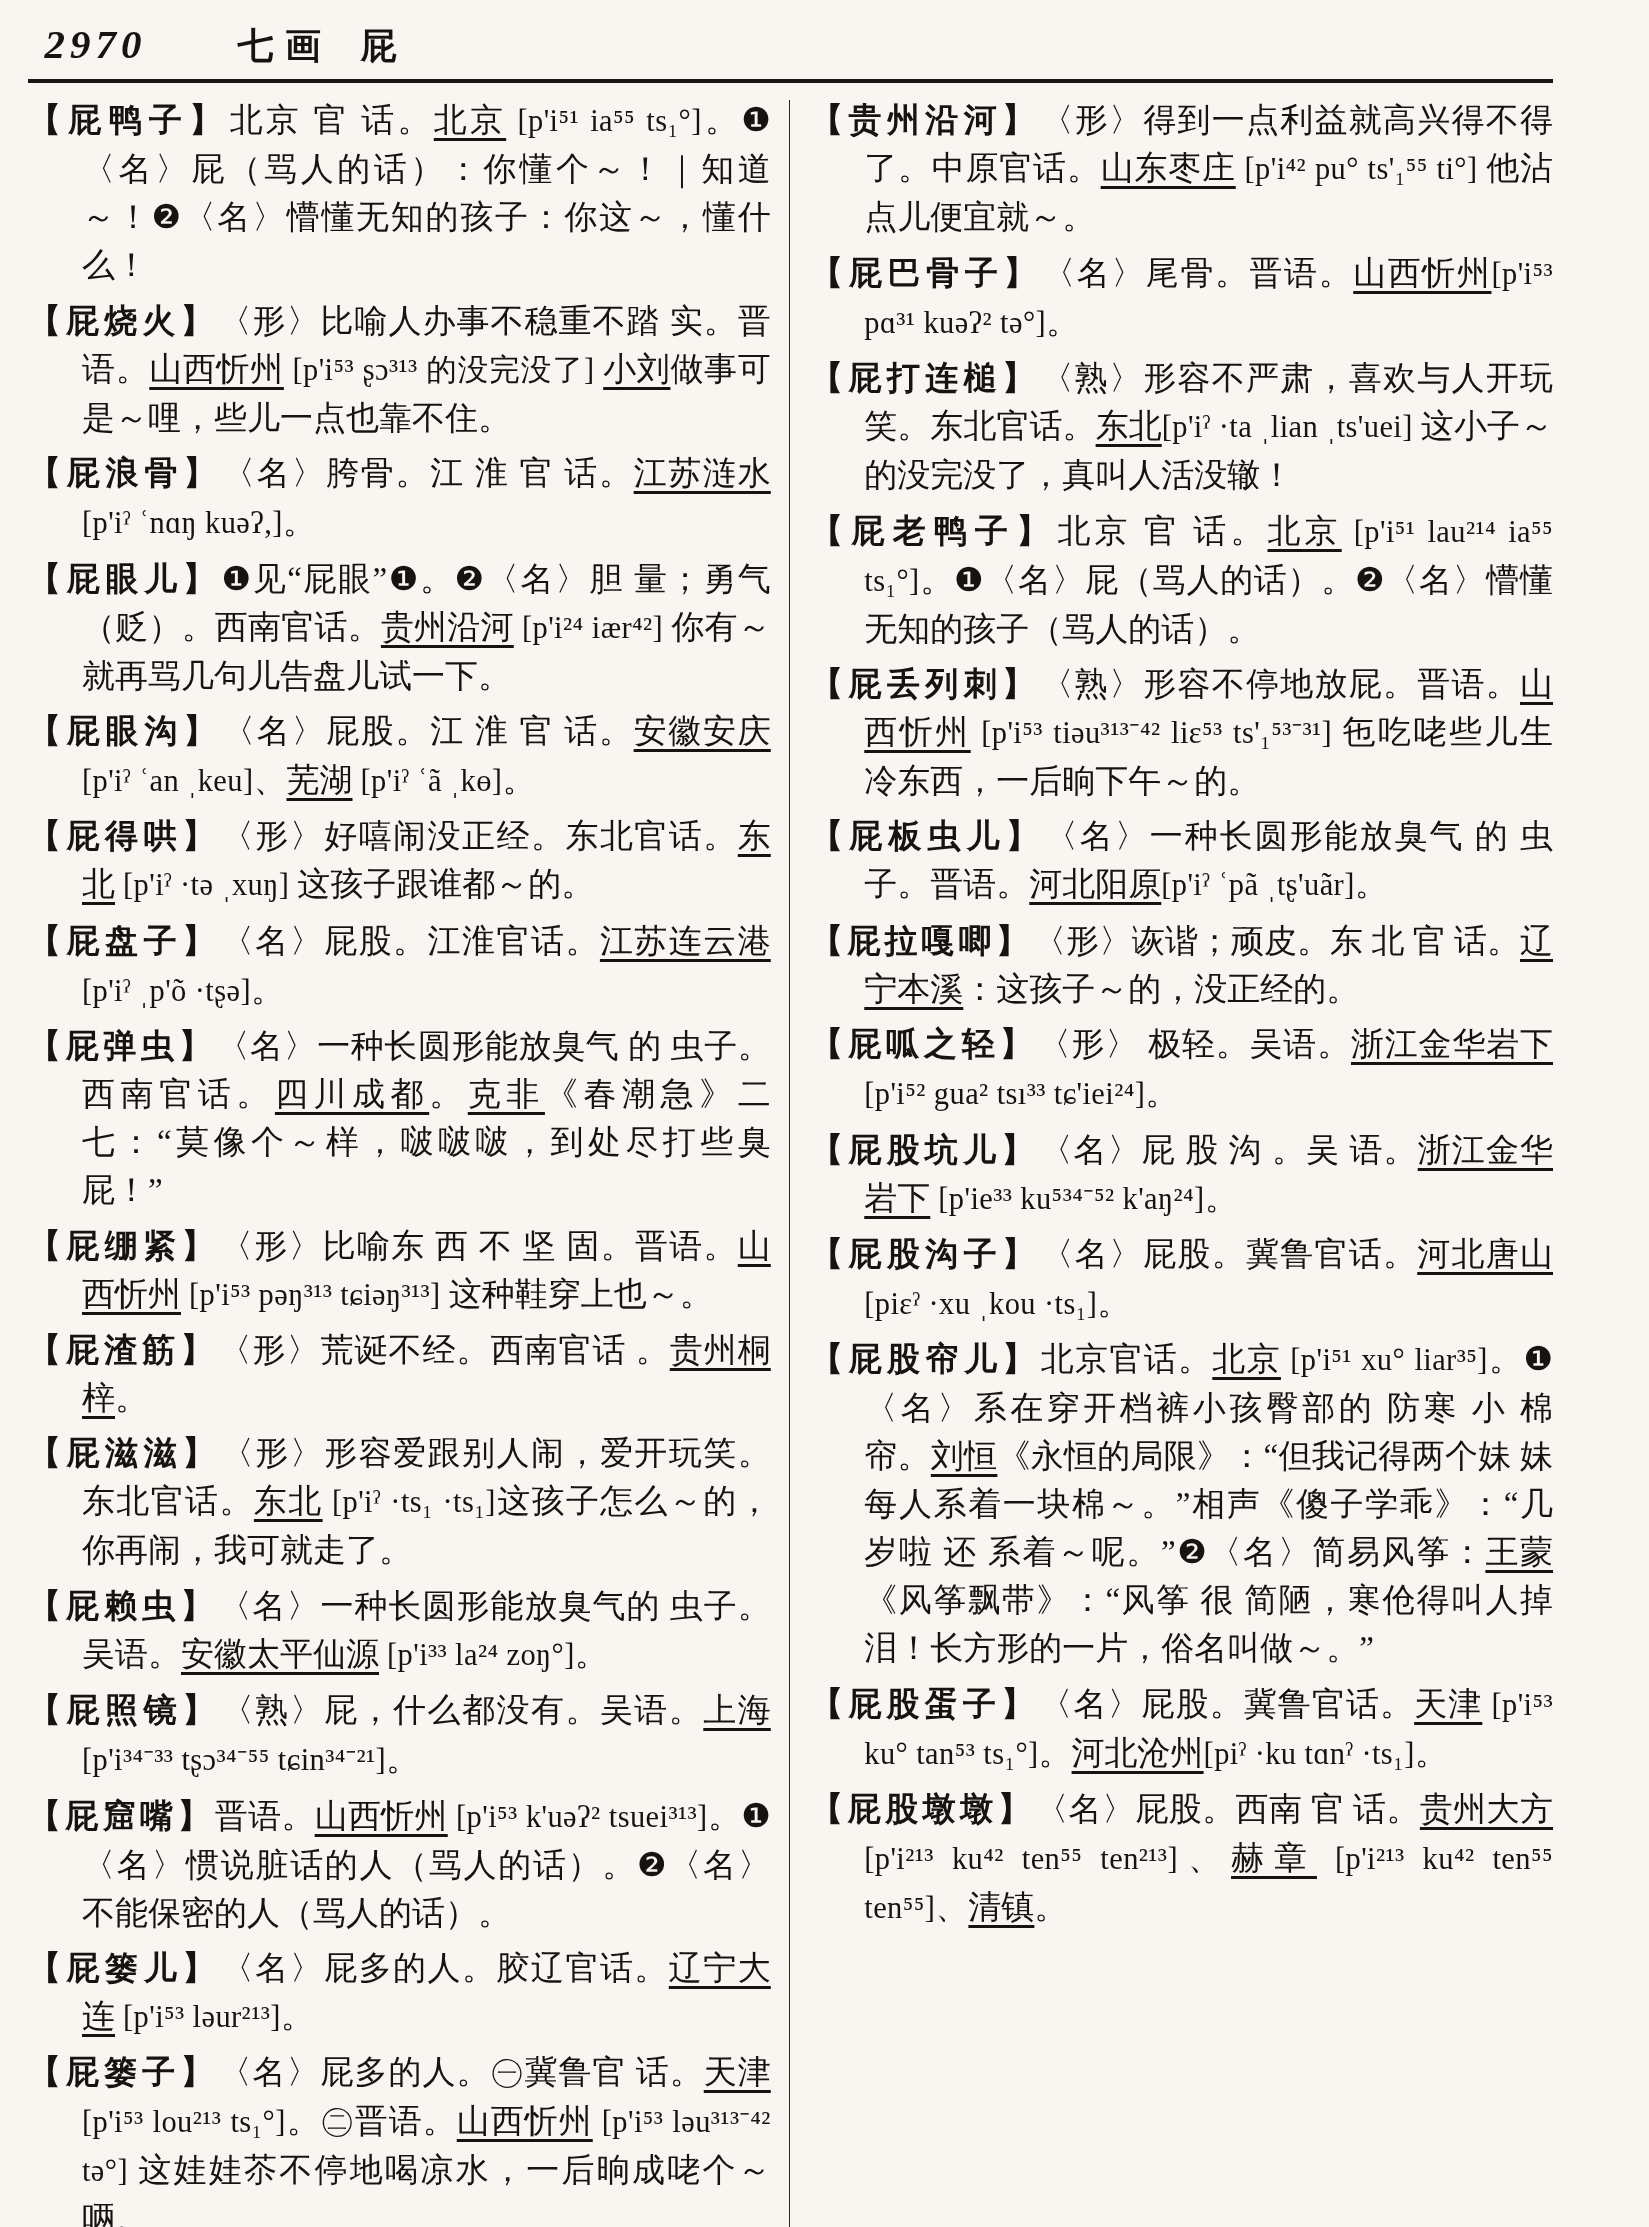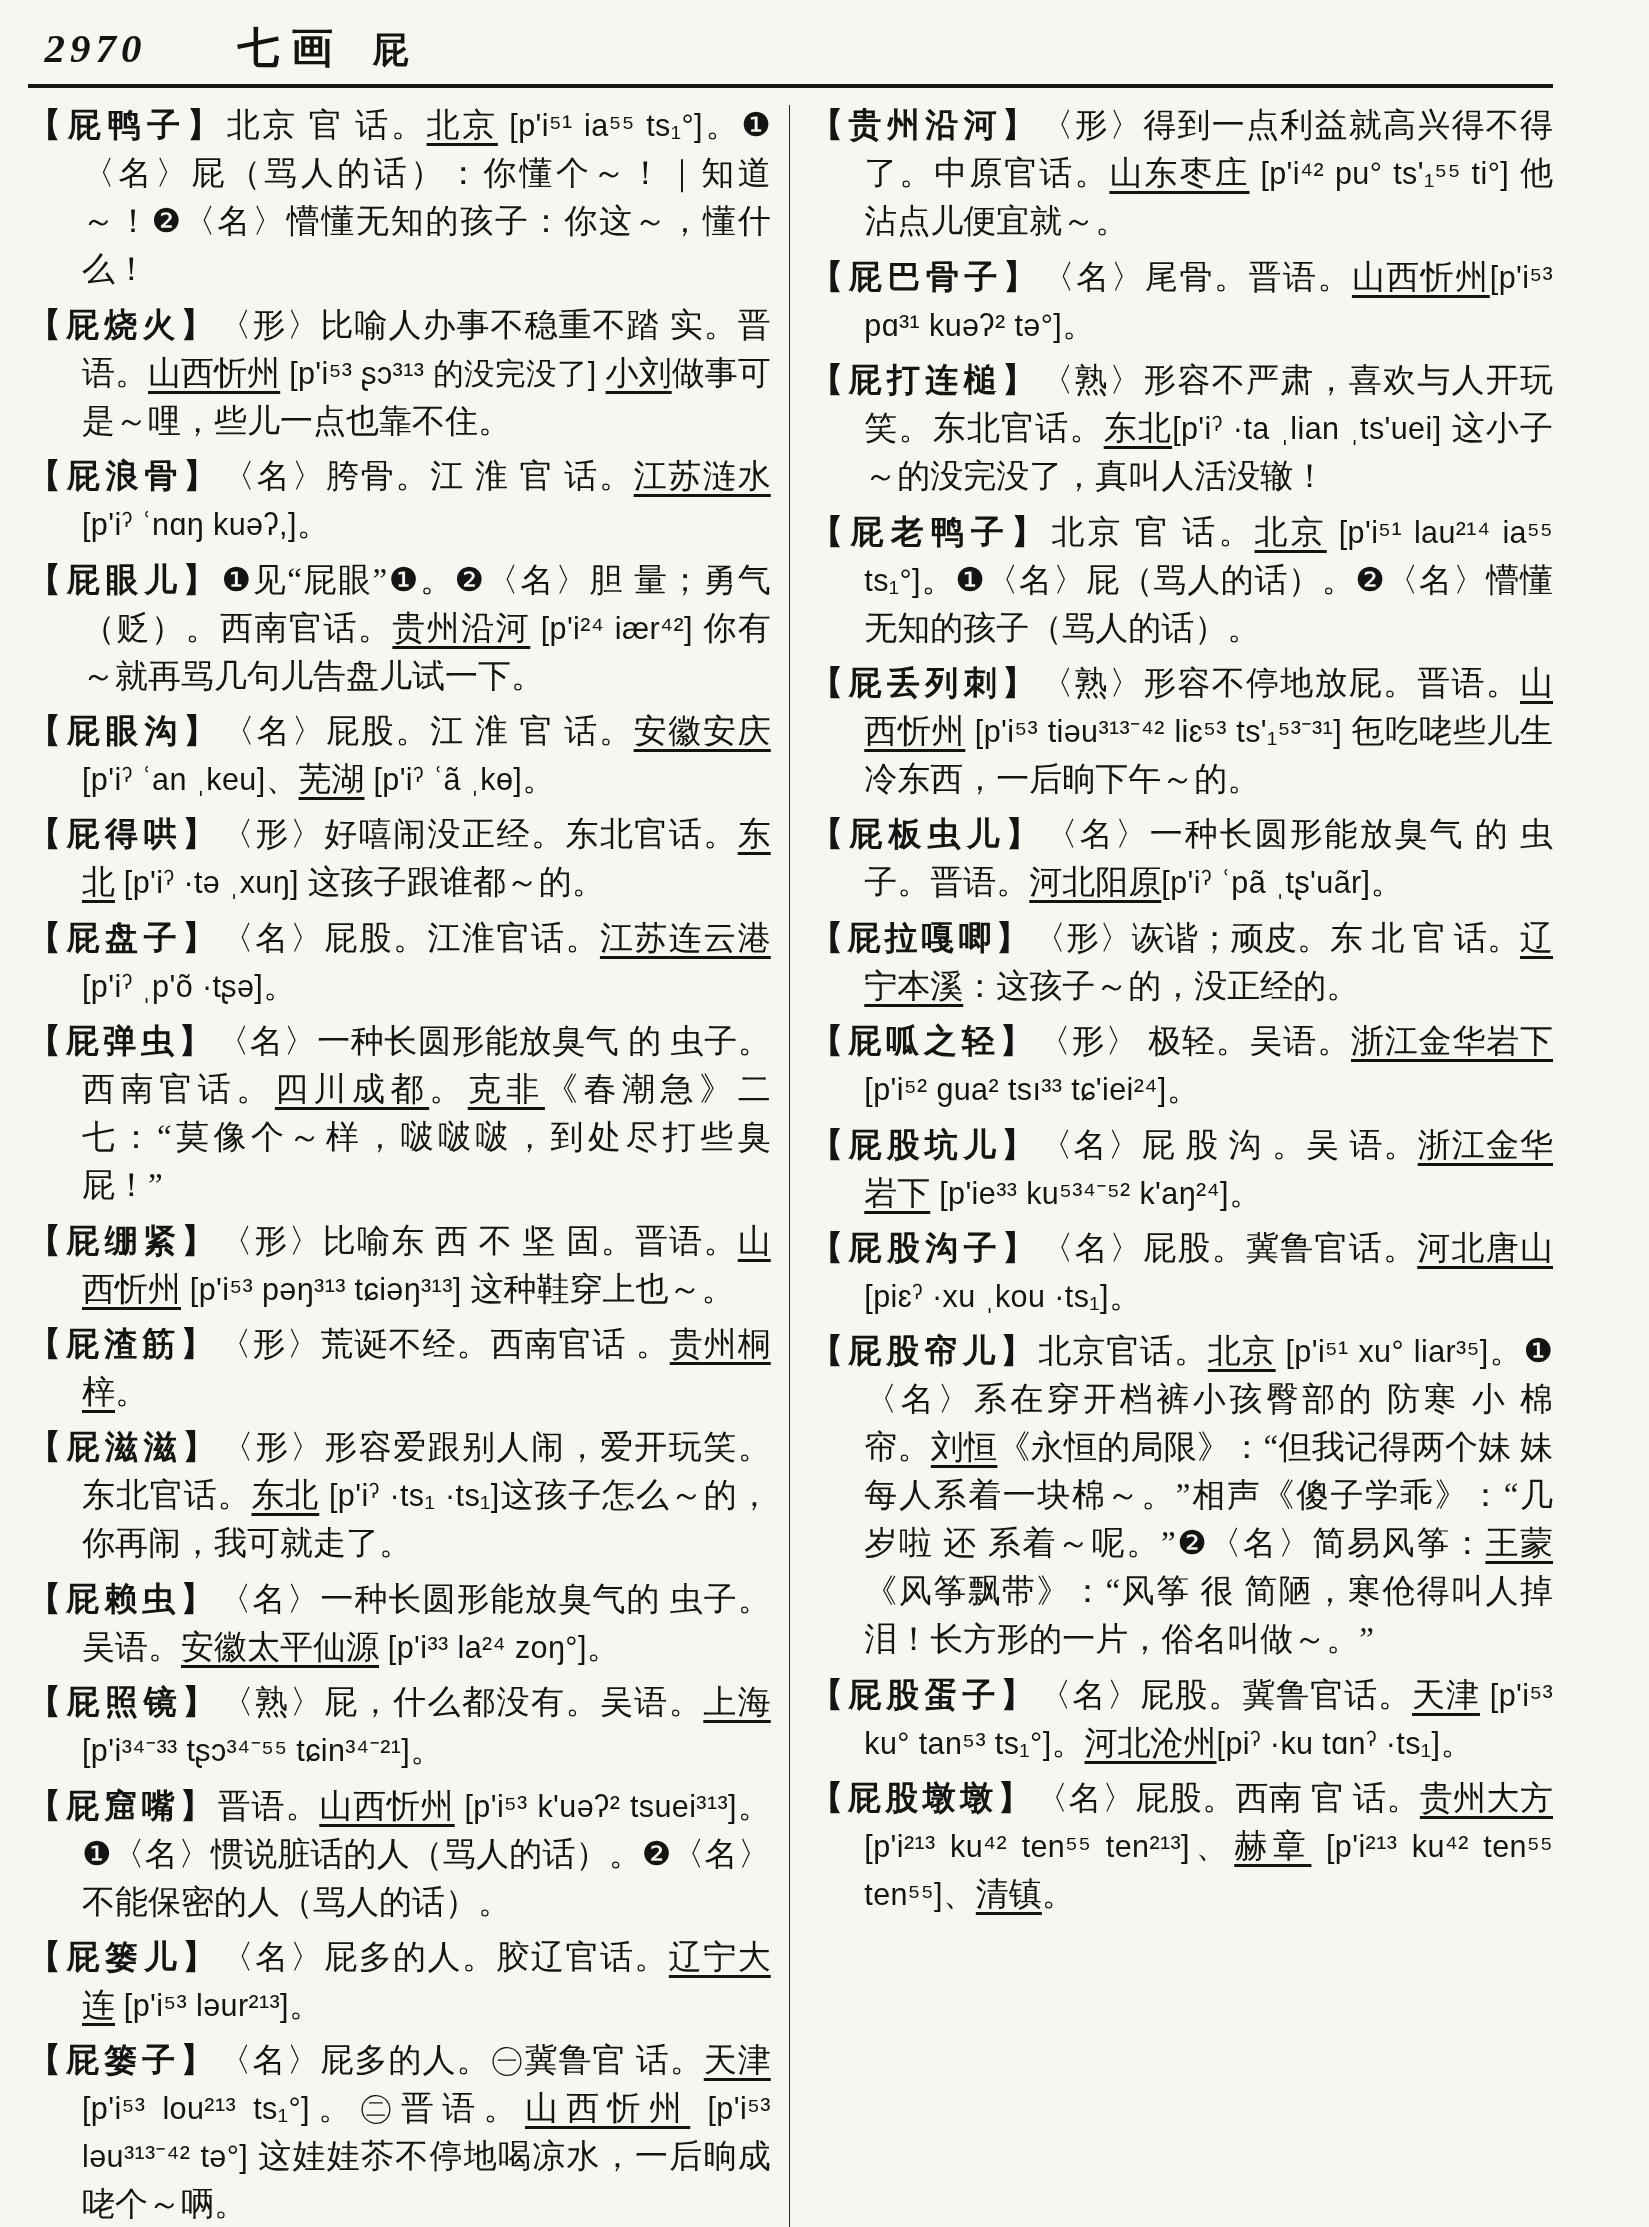--- a/index.html
+++ b/index.html
@@ -25,7 +25,7 @@
     letter-spacing:5px;
   }
   .section-label{
-    font-size:42px;font-weight:bold;
+    font-size:36px;font-weight:bold;
     margin-left:91px;letter-spacing:11.5px;
   }
   .radical-label{

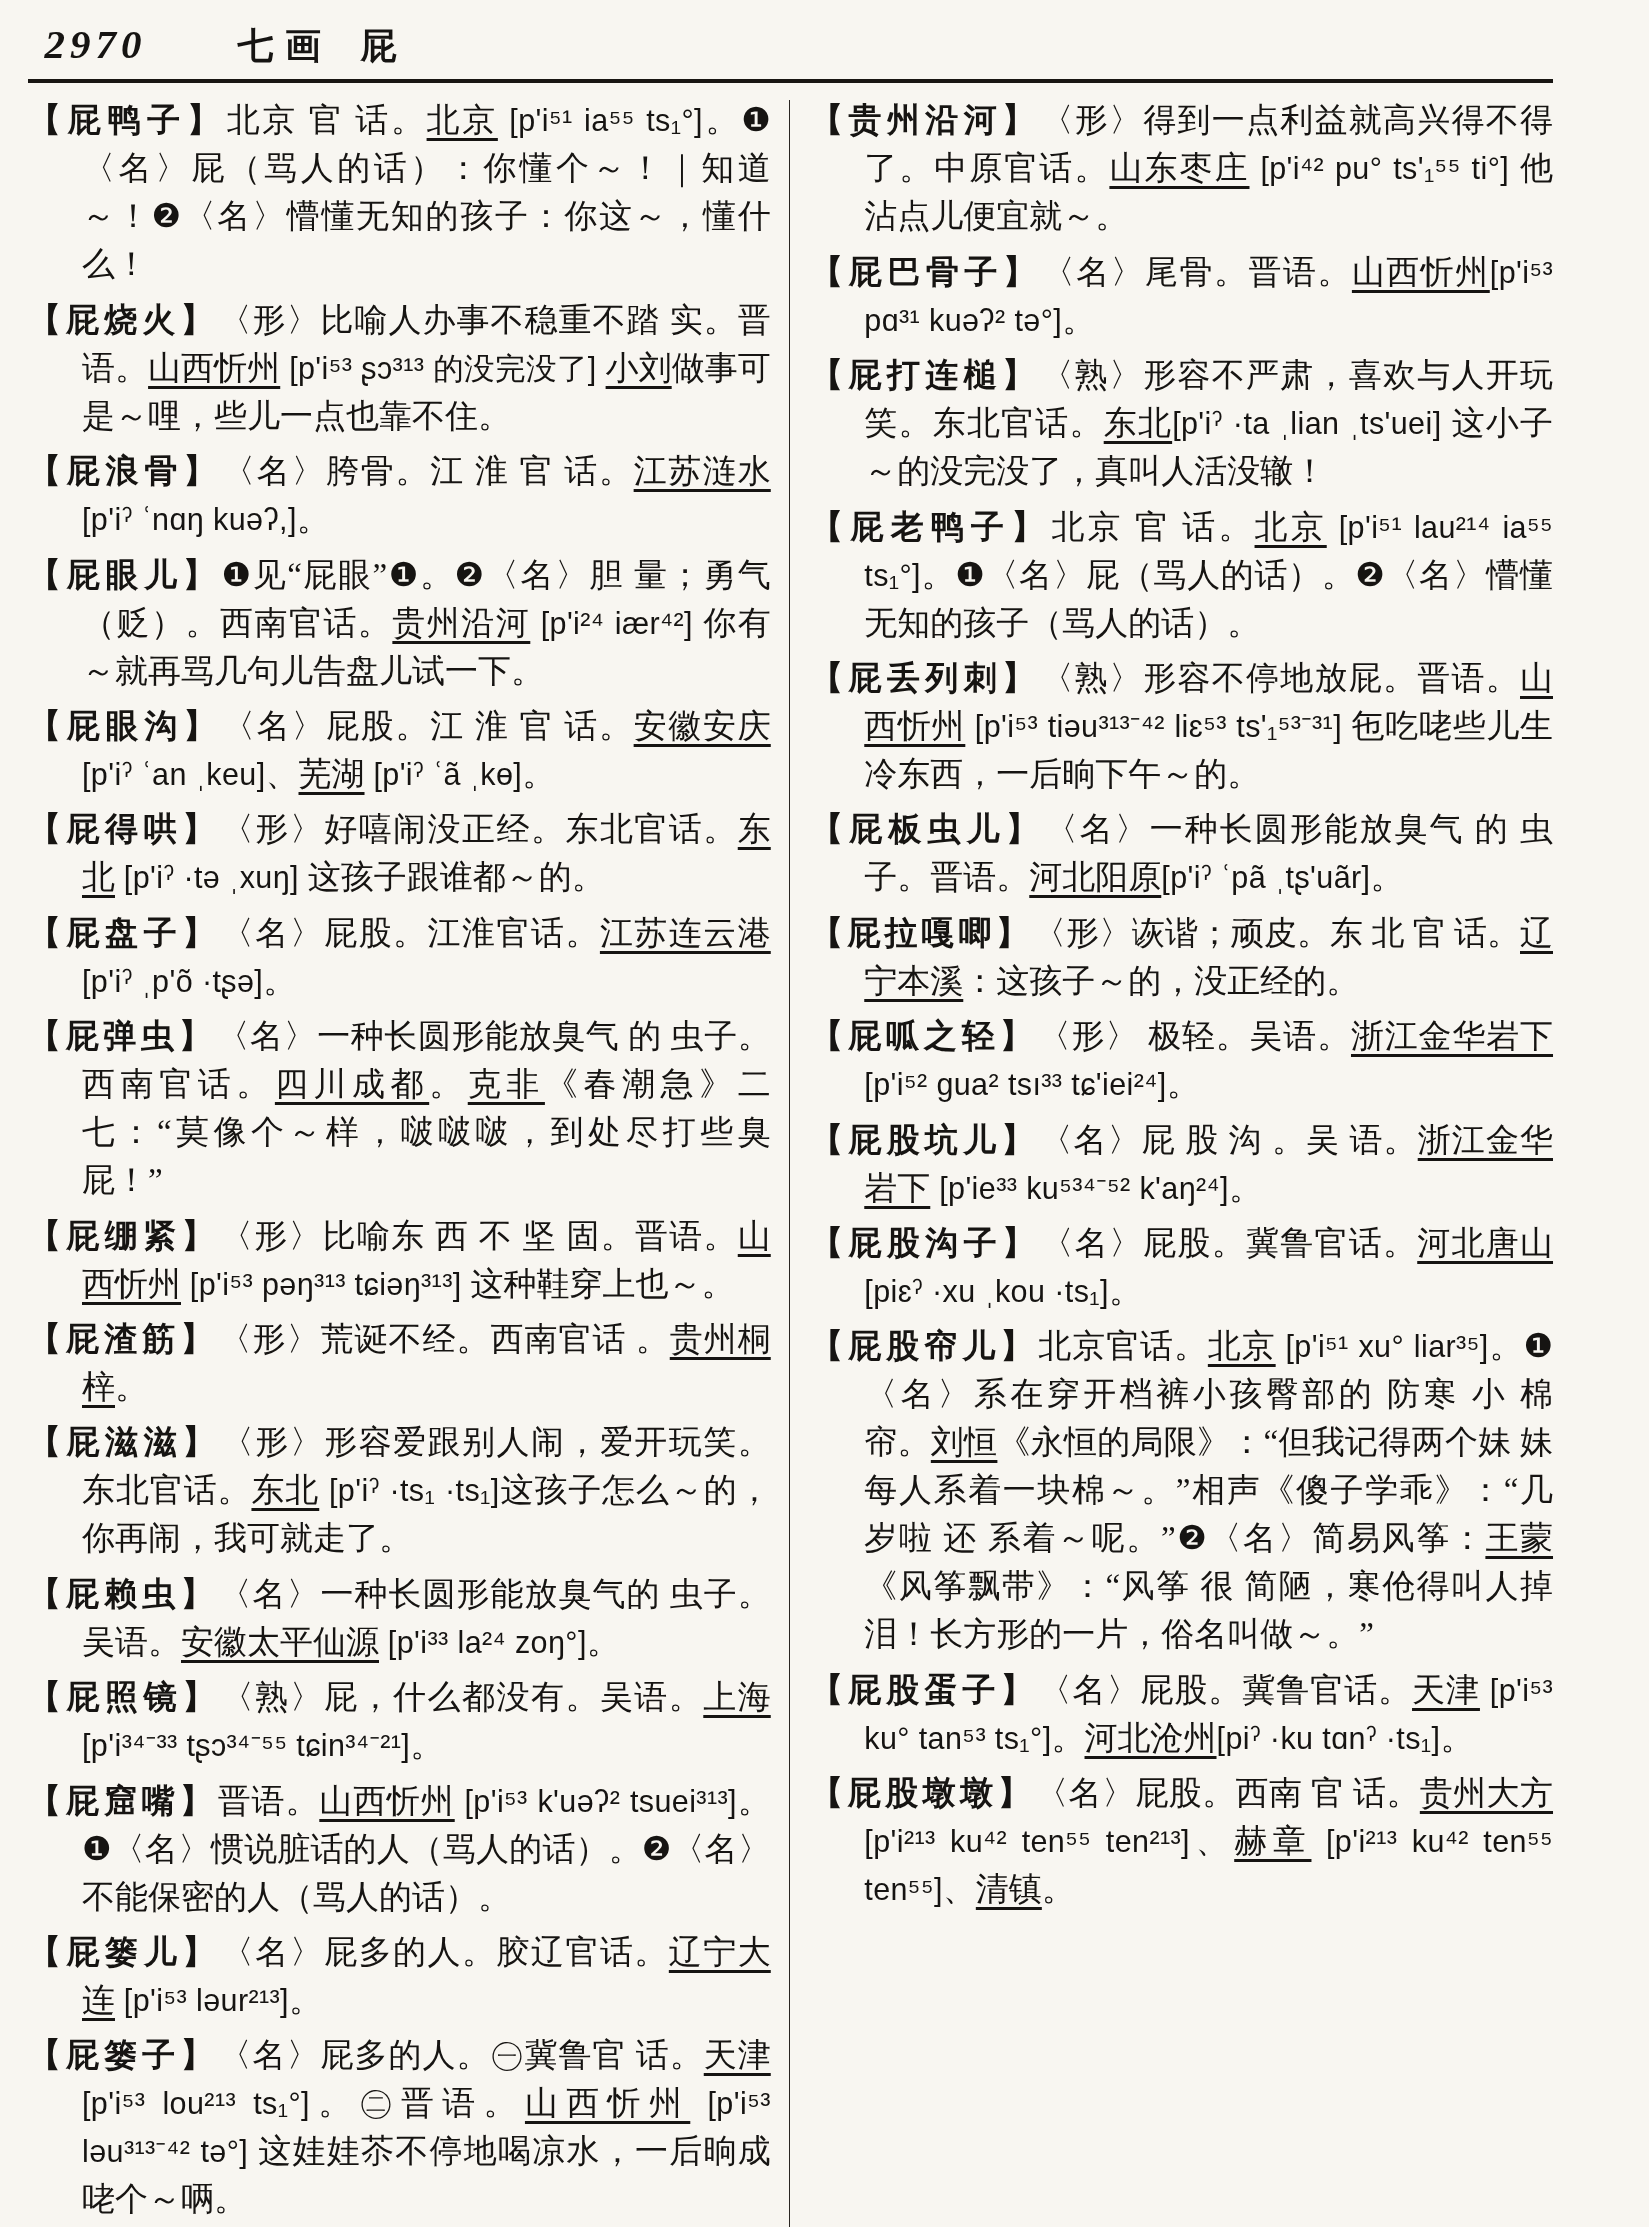--- a/index.html
+++ b/index.html
@@ -68,7 +68,7 @@
     text-underline-offset:6.6px;
   }
   .run-ipa{
-    font-family:Liberation Sans, sans-serif;
+    font-family:Liberation Serif, serif;
     font-size:30.5px;
     letter-spacing:0.4px;
   }

